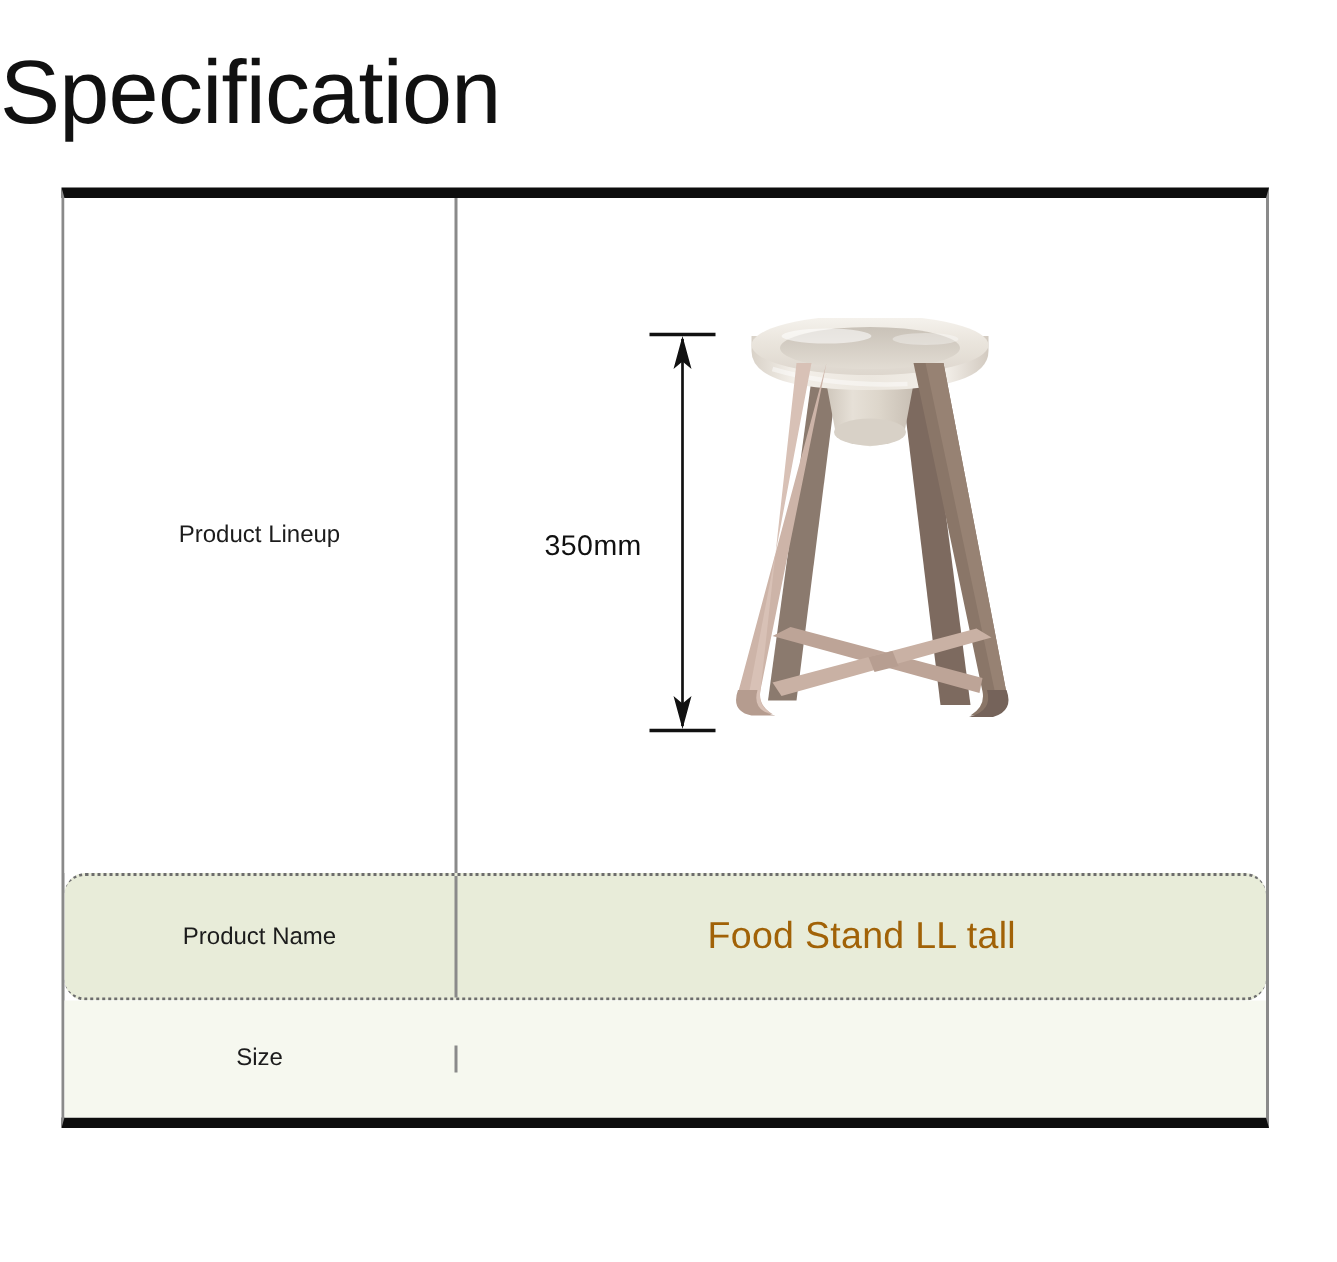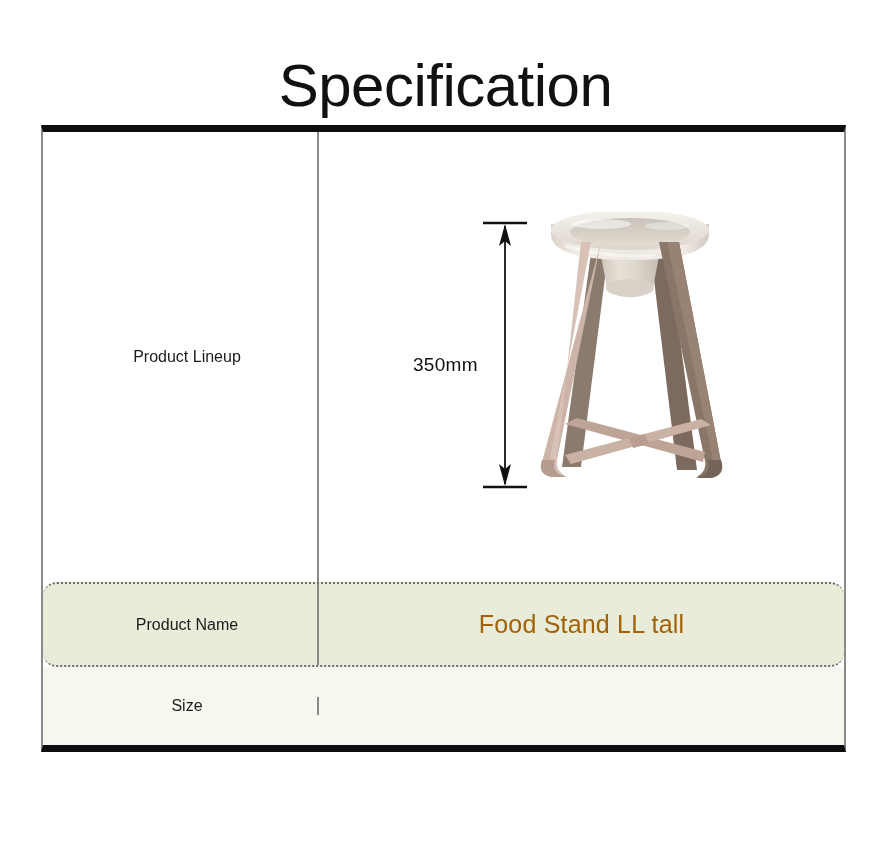--- a/index.html
+++ b/index.html
@@ -22,13 +22,11 @@
     top: 28px;
     left: 0;
     width: 891px;
-    text-align: center;
     font-size: 60px;
     font-weight: 300;
     letter-spacing: -0.5px;
     color: #111111;
     line-height: 1.12;
-    margin-top: 24px;
   }
 
   

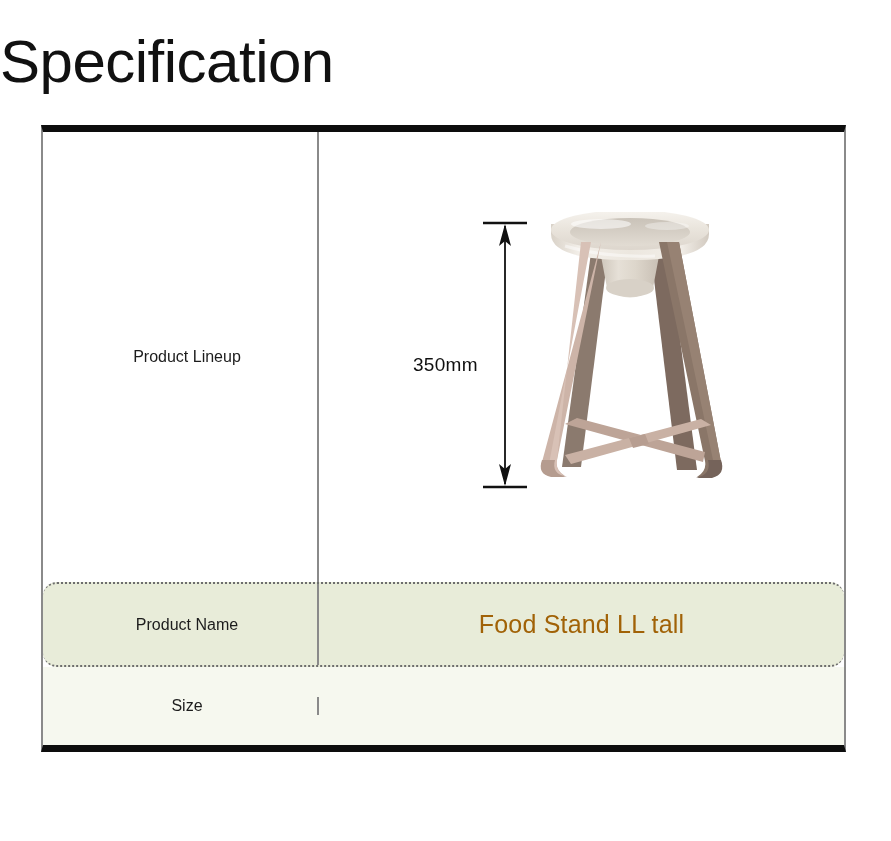--- a/index.html
+++ b/index.html
@@ -48,7 +48,6 @@
     display: flex;
     box-sizing: border-box;
     width: 100%;
-    padding-left: 14px;
   }
   .row-lineup {
     height: 450px;

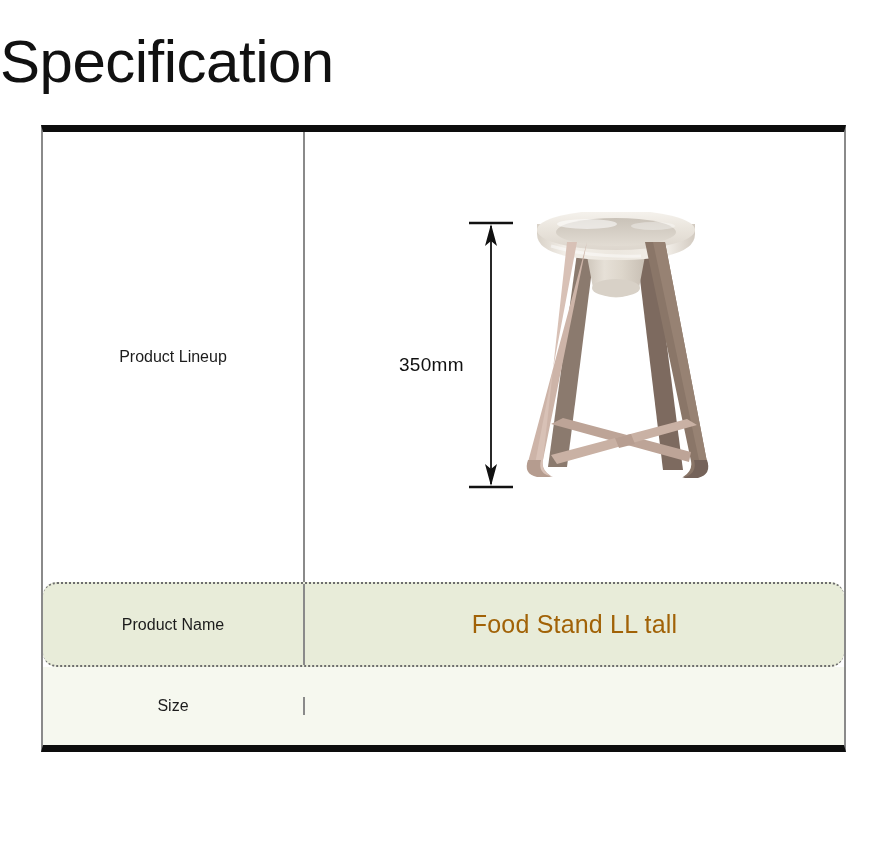--- a/index.html
+++ b/index.html
@@ -106,7 +106,6 @@
     top: 0;
     right: 0;
     bottom: 0;
-    margin-left: 36px;
   }
   .figure-svg {
     position: absolute;

